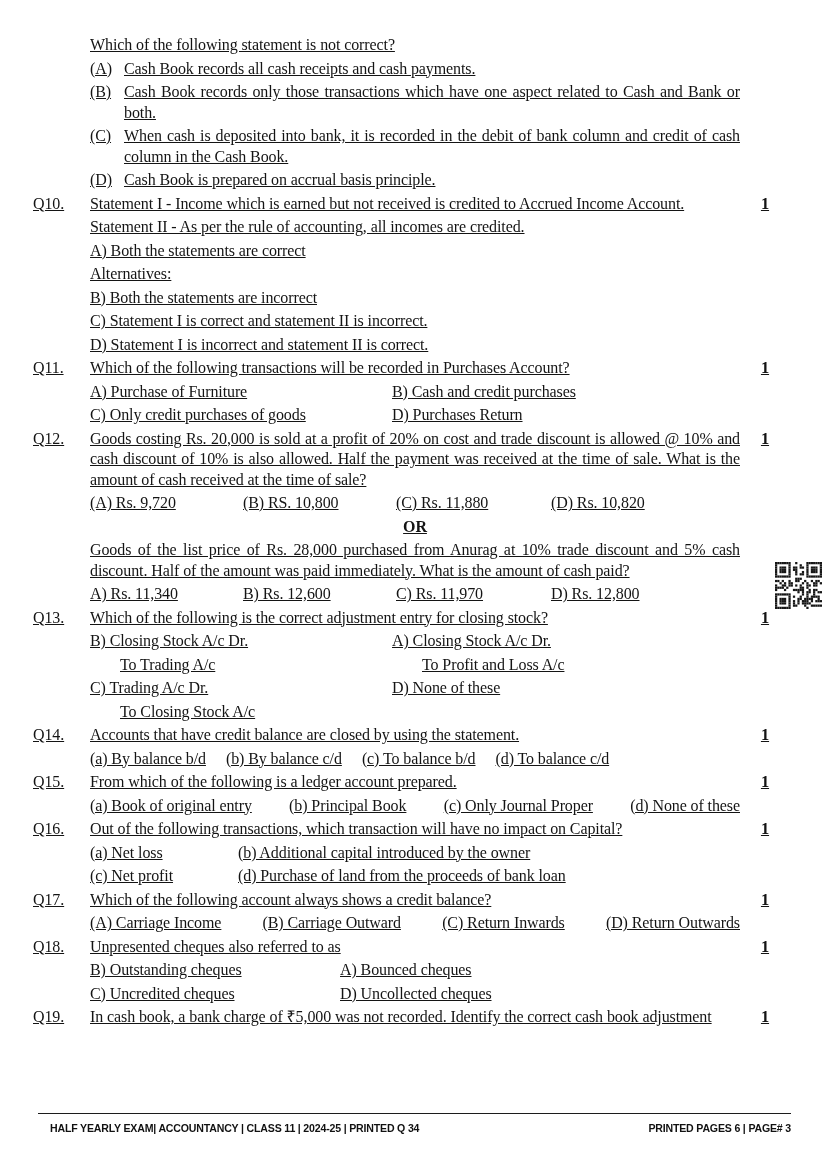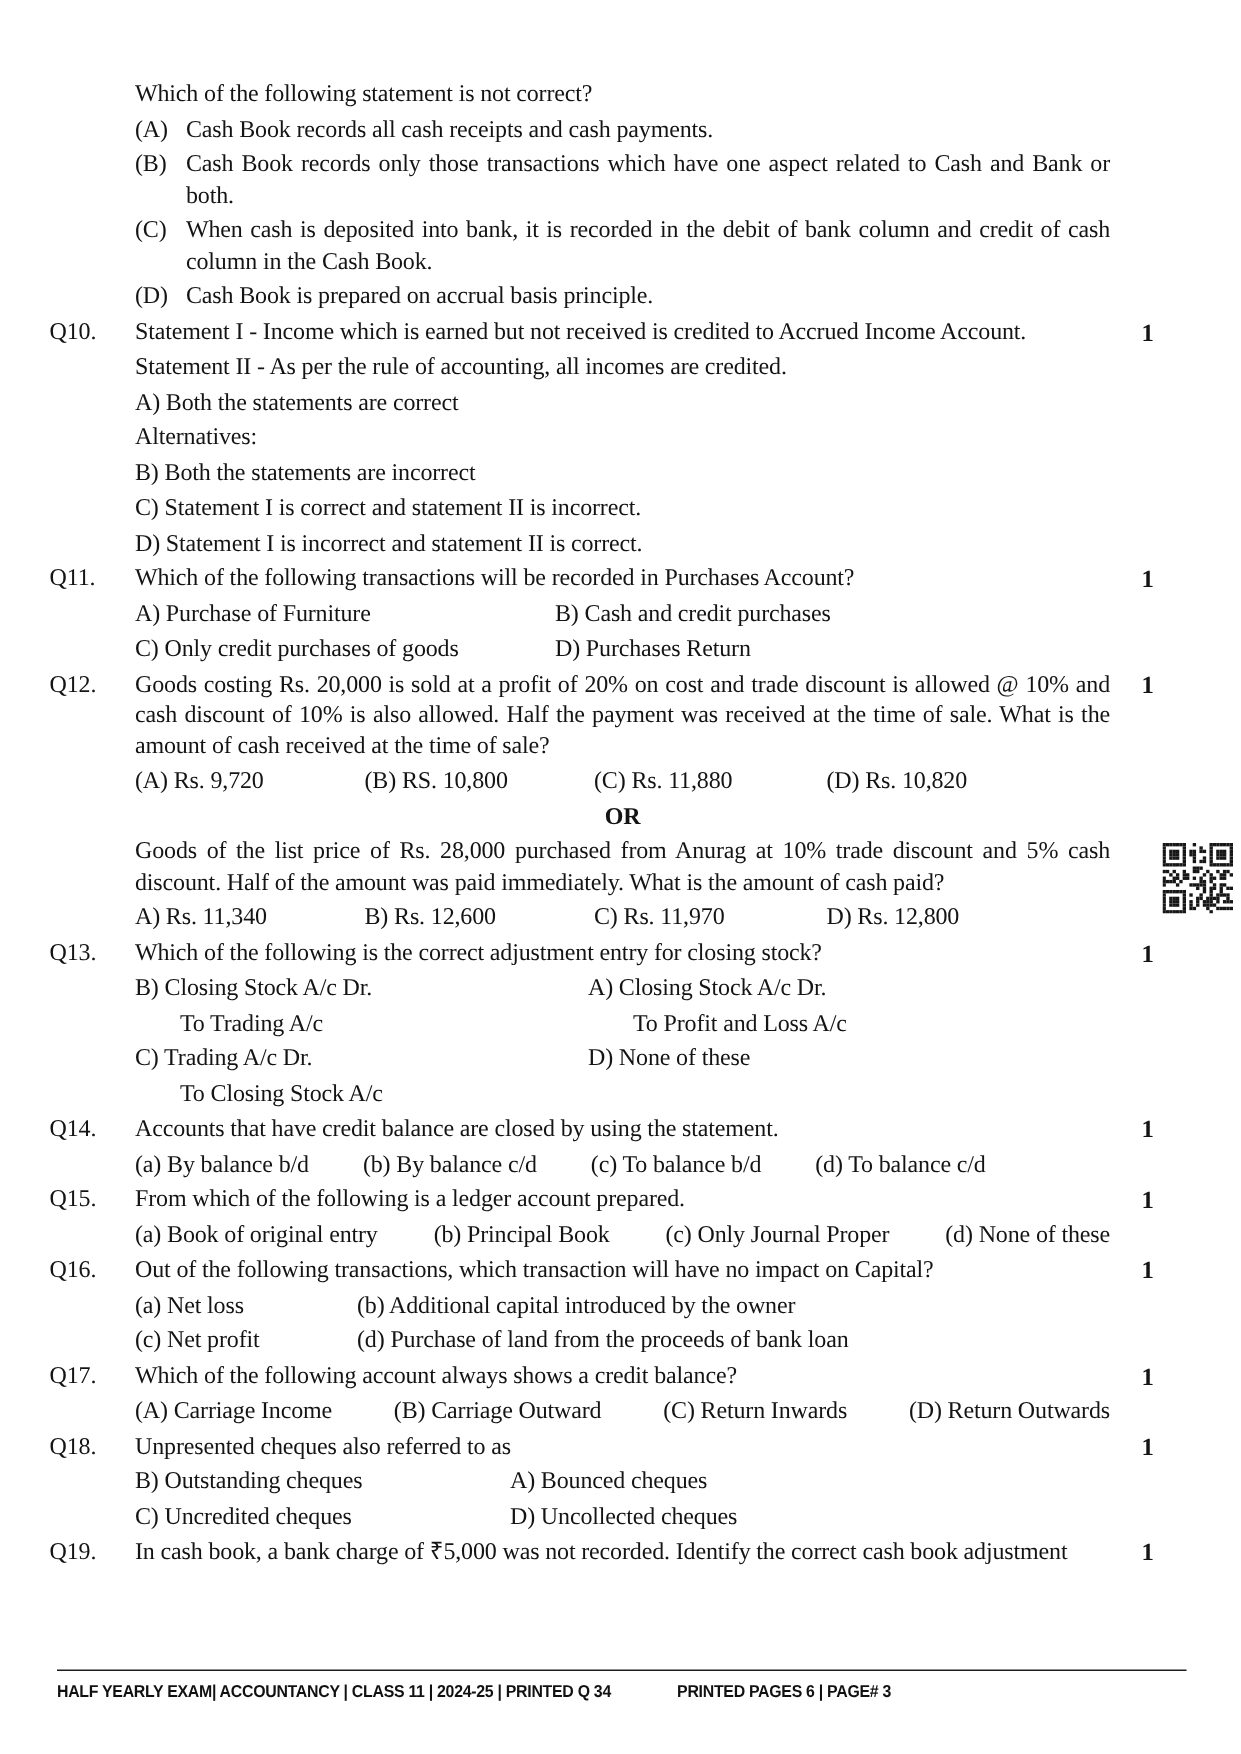--- a/index.html
+++ b/index.html
@@ -14,7 +14,7 @@
     letter-spacing:-0.1px;
     overflow:hidden;
   }
-  .content { position:absolute; left:33px; top:50px; width:757px; }
+  .content { position:absolute; left:33px; top:32px; width:757px;text-decoration:underline; }
   .q { display:grid; grid-template-columns:57px 650px 50px; margin-top:3px; }
   .qno { grid-column:1; }
   .qbody { grid-column:2; }

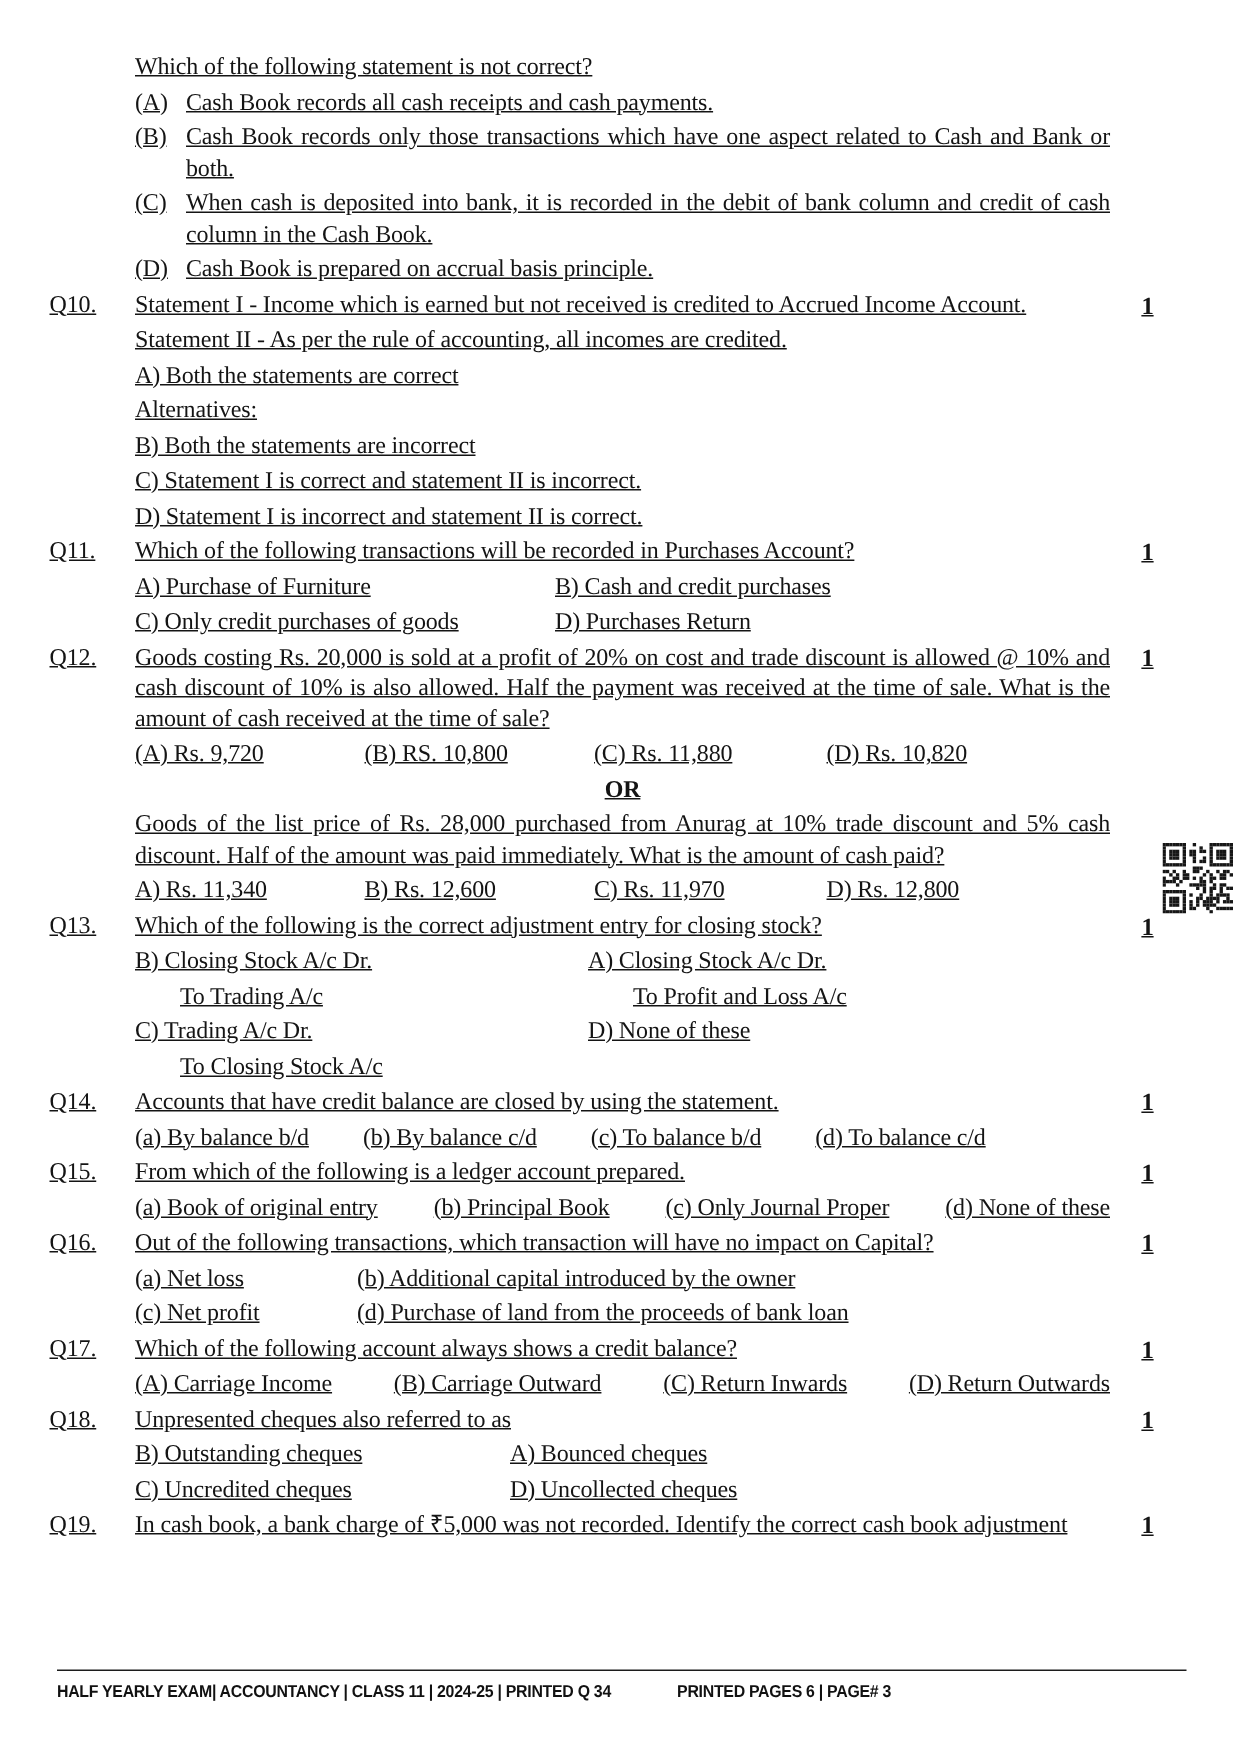--- a/index.html
+++ b/index.html
@@ -23,7 +23,7 @@
   .row:first-child { margin-top:0; }
   .justify { text-align:justify; }
   .optrow { display:grid; grid-template-columns:34px 1fr; margin-top:3px; }
-  .cols-q11 { display:grid; grid-template-columns:280px 1fr; margin-top:3px; }
+  .cols-q11 { display:grid; grid-template-columns:280px 1fr; margin-top:3px;gap:22px; }
   .cols-q13 { display:grid; grid-template-columns:302px 1fr; margin-top:3px; }
   .cols-q16 { display:grid; grid-template-columns:148px 1fr; margin-top:3px; }
   .cols-q18 { display:grid; grid-template-columns:250px 1fr; margin-top:3px; }

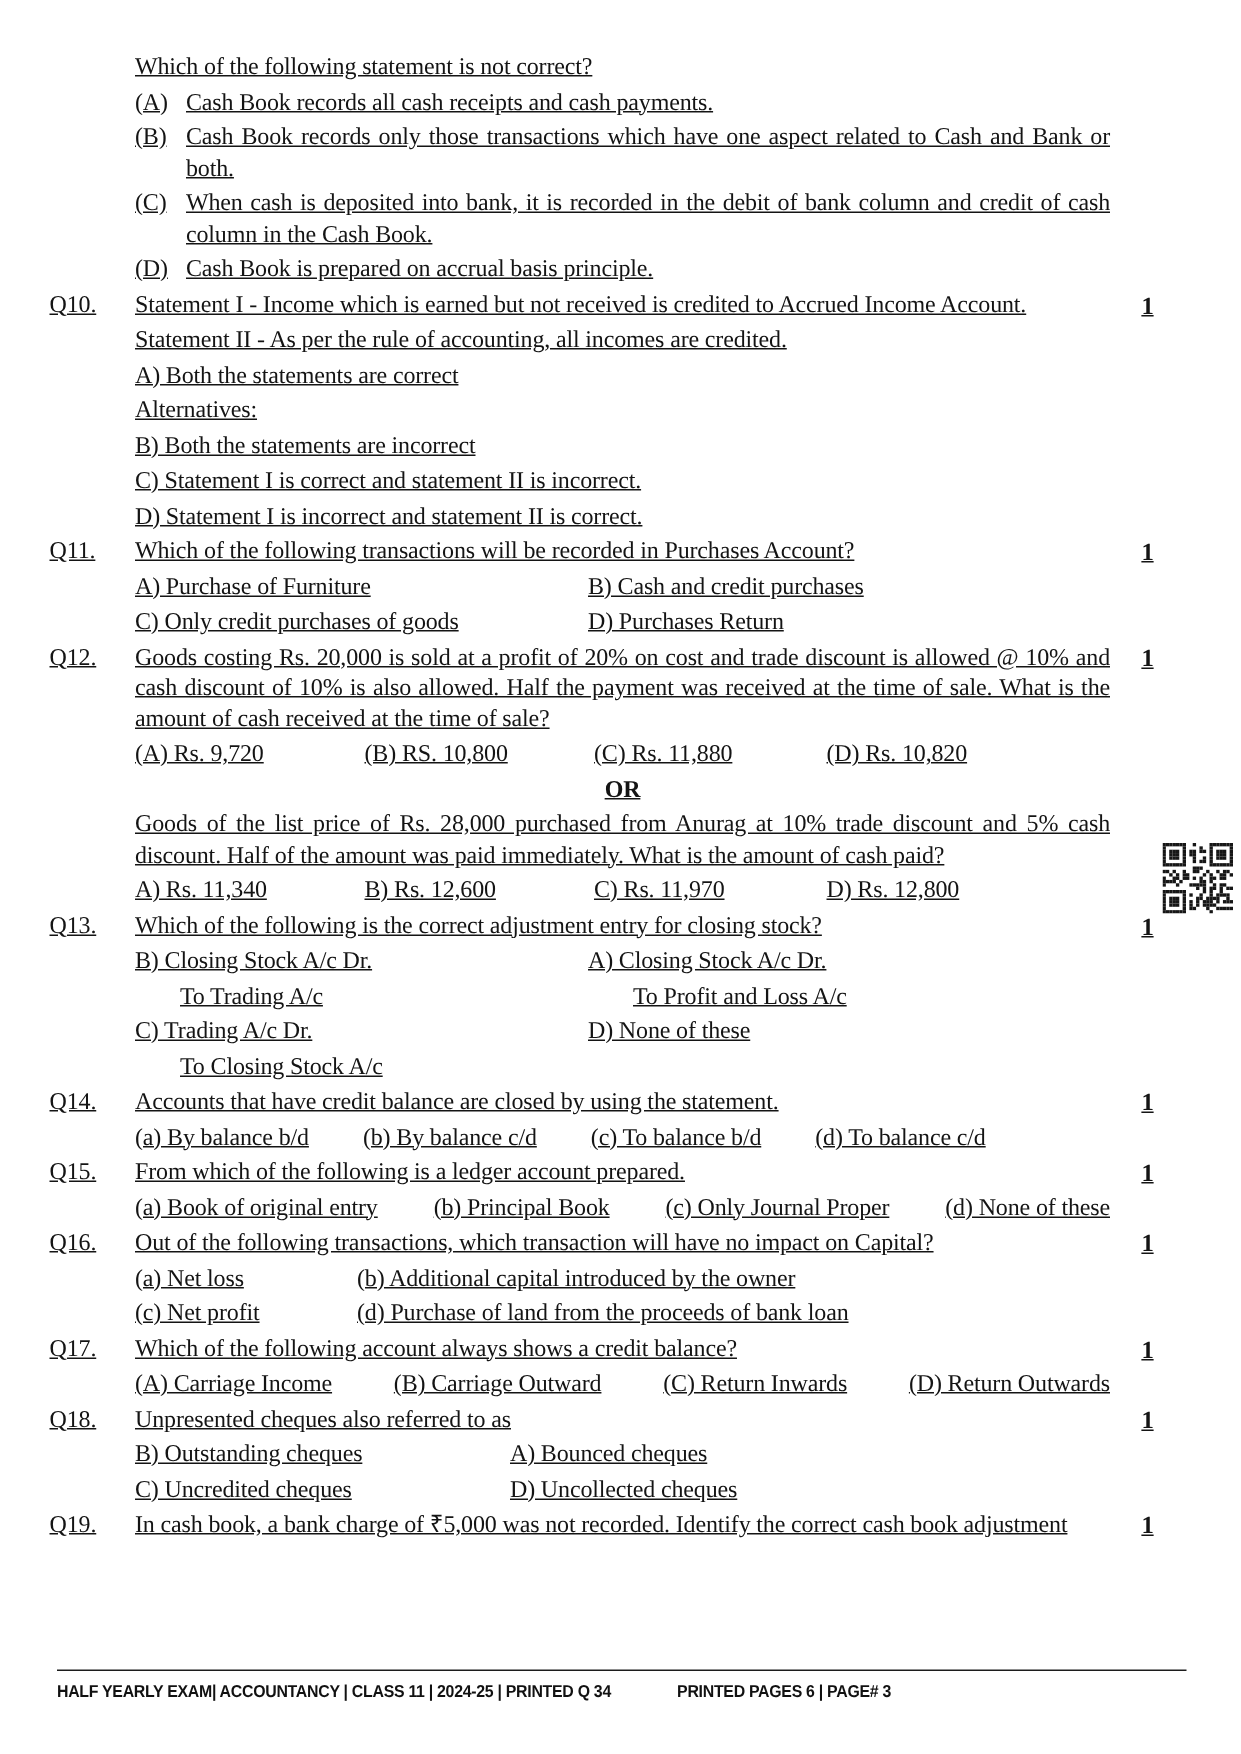--- a/index.html
+++ b/index.html
@@ -28,7 +28,7 @@
   .cols-q16 { display:grid; grid-template-columns:148px 1fr; margin-top:3px; }
   .cols-q18 { display:grid; grid-template-columns:250px 1fr; margin-top:3px; }
   .cols4 { display:grid; grid-template-columns:153px 153px 155px 1fr; margin-top:3px; }
-  .row-gap { display:flex; gap:36px; margin-top:3px; }
+  .row-gap { display:flex; gap:20px; margin-top:3px; }
   .row-sb { display:flex; justify-content:space-between; margin-top:3px; }
   .sub-indent { padding-left:30px; }
   .or-label { text-align:center; font-weight:bold; margin-top:3px; }

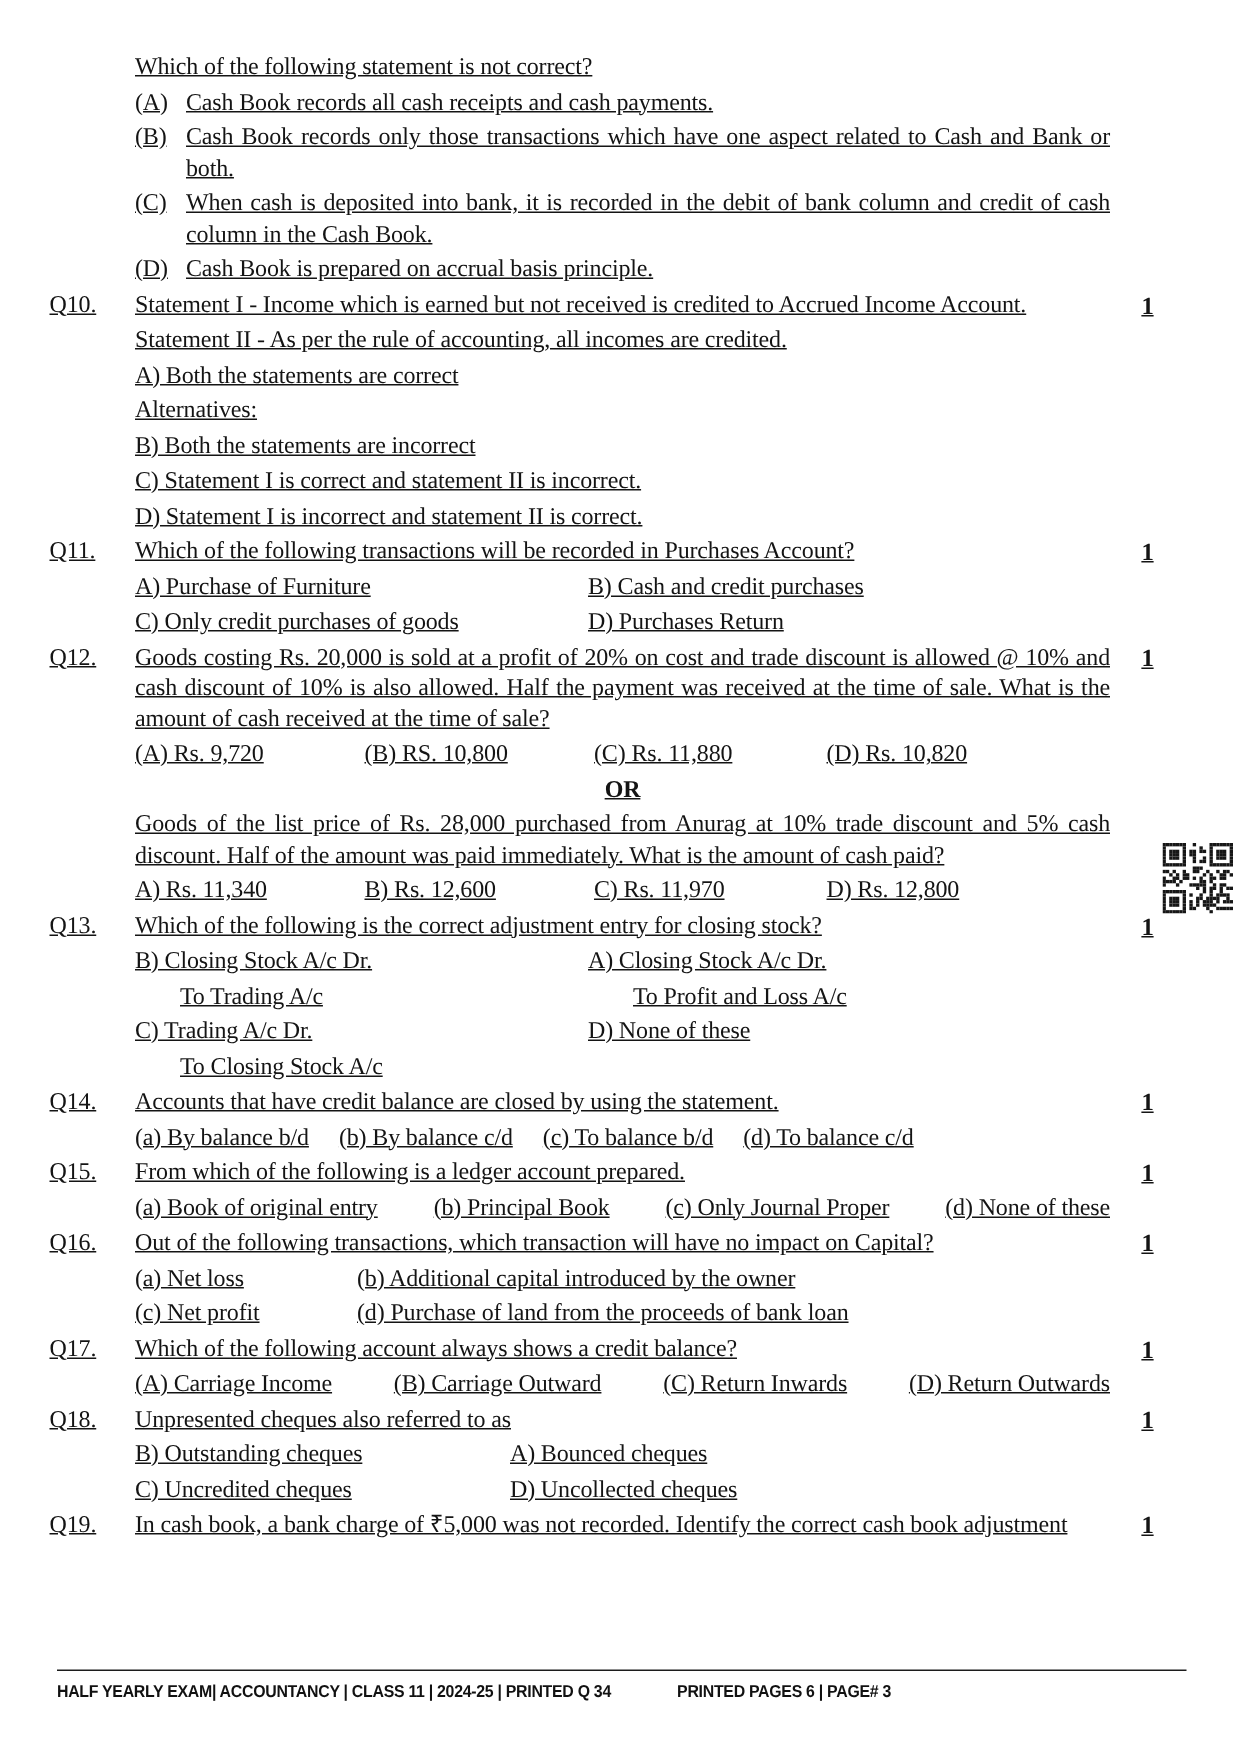--- a/index.html
+++ b/index.html
@@ -35,8 +35,8 @@
   .qr { position:absolute; left:775px; top:562px; width:47px; height:47px; }
   .footer-line { position:absolute; left:38px; right:36px; top:1113px; border-top:1.6px solid #1c1c1c; }
   .footer {
-    position:absolute; left:38px; right:36px; top:1118px;
-    display:flex; justify-content:flex-start;
+    position:absolute; left:50px; right:36px; top:1118px;
+    display:flex; justify-content:space-between;
     font-family:"Liberation Sans", sans-serif;
     font-weight:bold; font-size:11.5px; letter-spacing:-0.2px; color:#111;
   }

